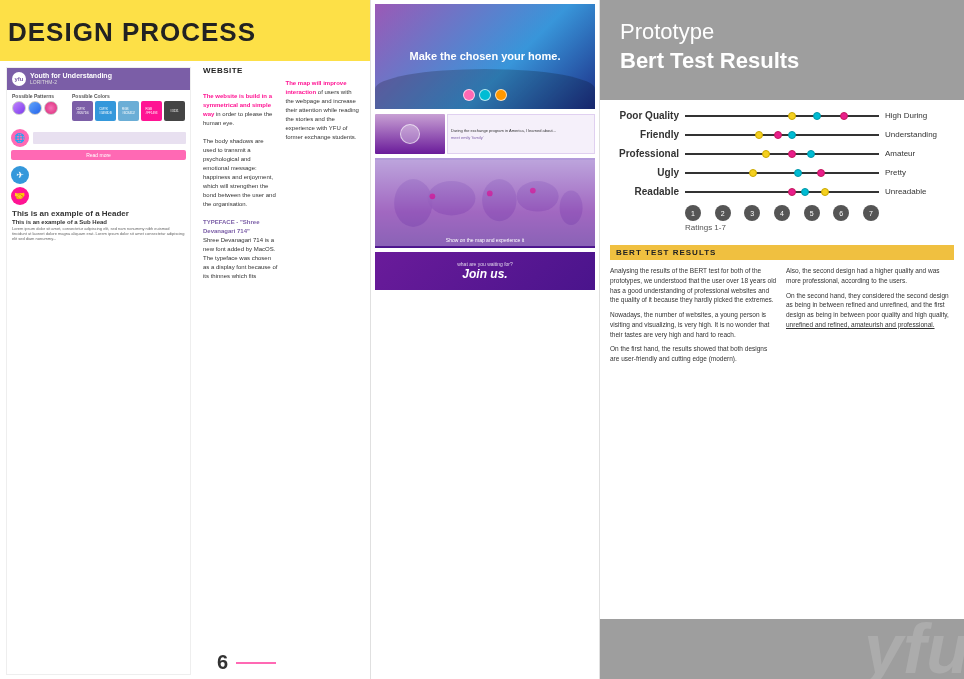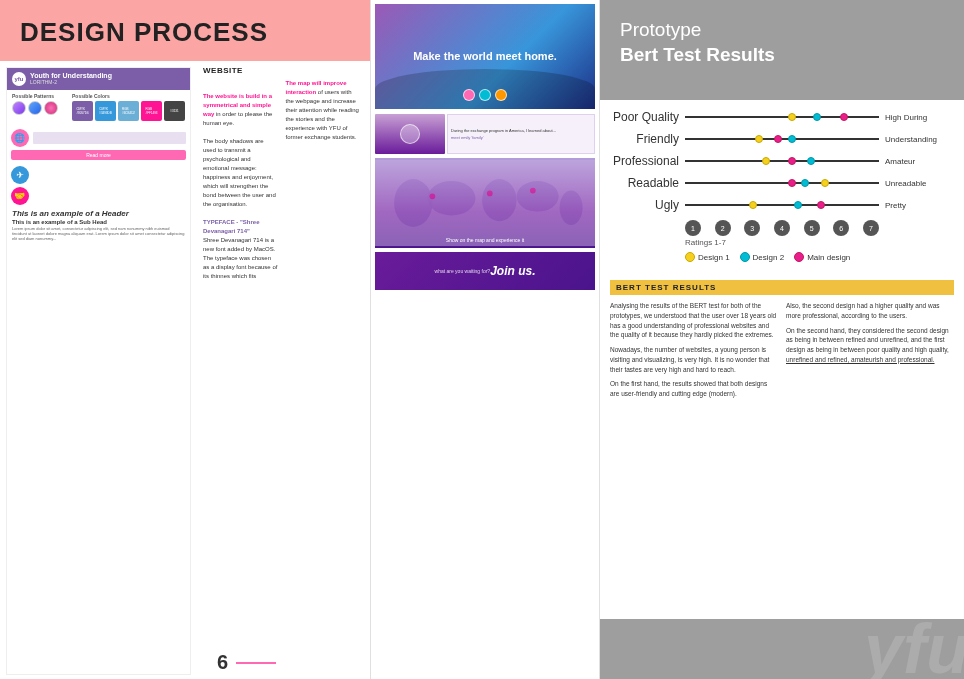--- a/index.html
+++ b/index.html
@@ -23,8 +23,8 @@
     }
 
     .design-process-header {
-      background: #fca5a5;
-      padding: 18px 20px 14px 20px;
+      background: #fde047;
+      padding: 18px 20px 14px 8px;
     }
 
     .design-process-title {

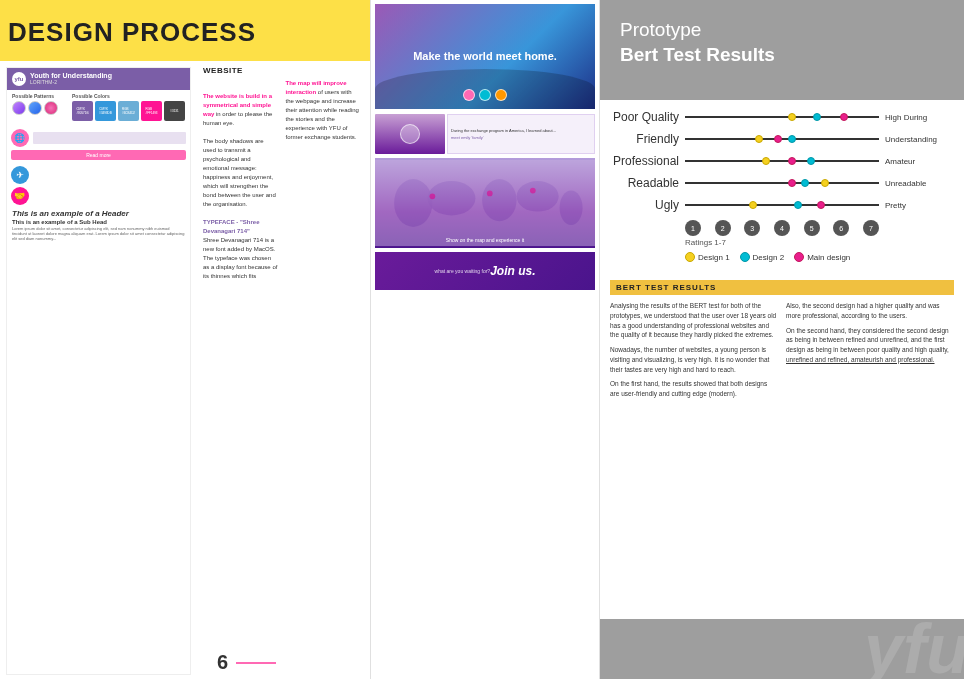--- a/index.html
+++ b/index.html
@@ -276,7 +276,7 @@
     }
 
     .bert-title {
-      font-size: 19px;
+      font-size: 22px;
       font-weight: 300;
       color: white;
       line-height: 1.3;

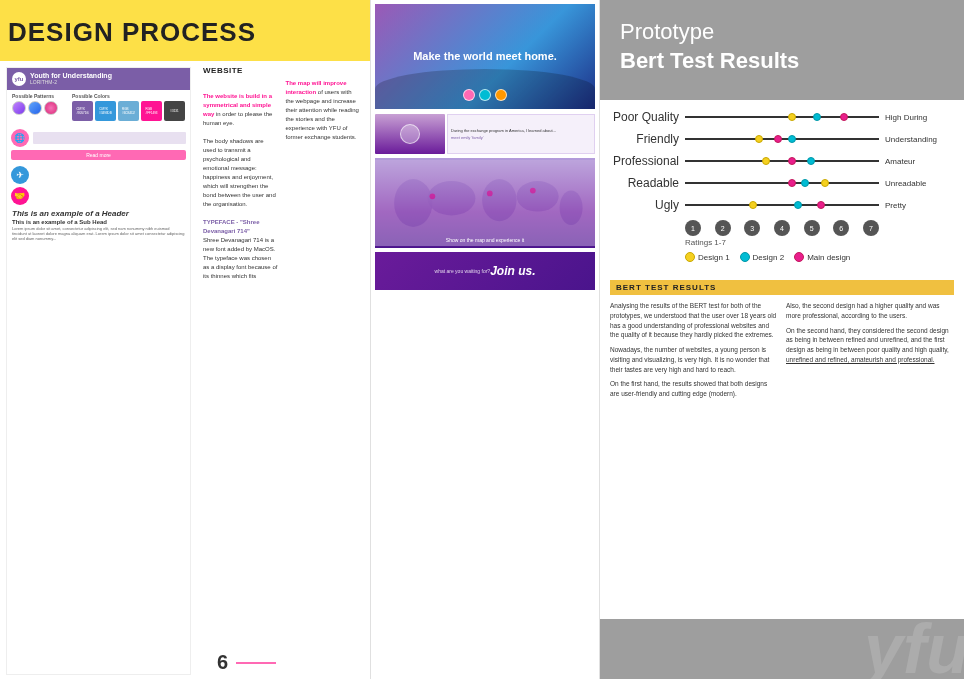--- a/index.html
+++ b/index.html
@@ -551,7 +551,7 @@
 
         <div style="position:absolute;bottom:0;left:0;right:0;height:40px;background:rgba(0,0,0,0.2);border-radius:50% 50% 0 0 / 20px 20px 0 0;"></div>
       </div>
-      <div class="website-preview-title">Make the world meet home.</div>
+      <div class="website-preview-title">Make the chosen your home.</div>
       <div class="website-preview-icons">
         <div class="preview-icon-circle" style="background:#ff69b4;"></div>
         <div class="preview-icon-circle" style="background:#00bcd4;"></div>

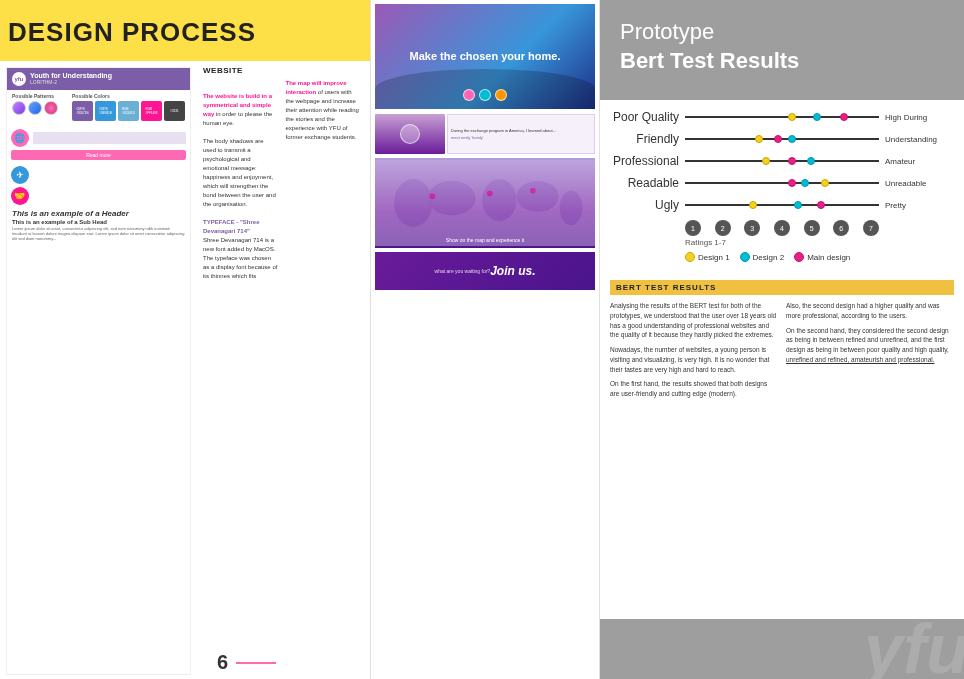--- a/index.html
+++ b/index.html
@@ -302,10 +302,11 @@
 
     .chart-label-left {
       width: 75px;
-      font-size: 12px;
+      font-size: 10px;
       color: #333;
       text-align: right;
       padding-right: 6px;
+      font-weight: bold;
     }
 
     .chart-label-right {

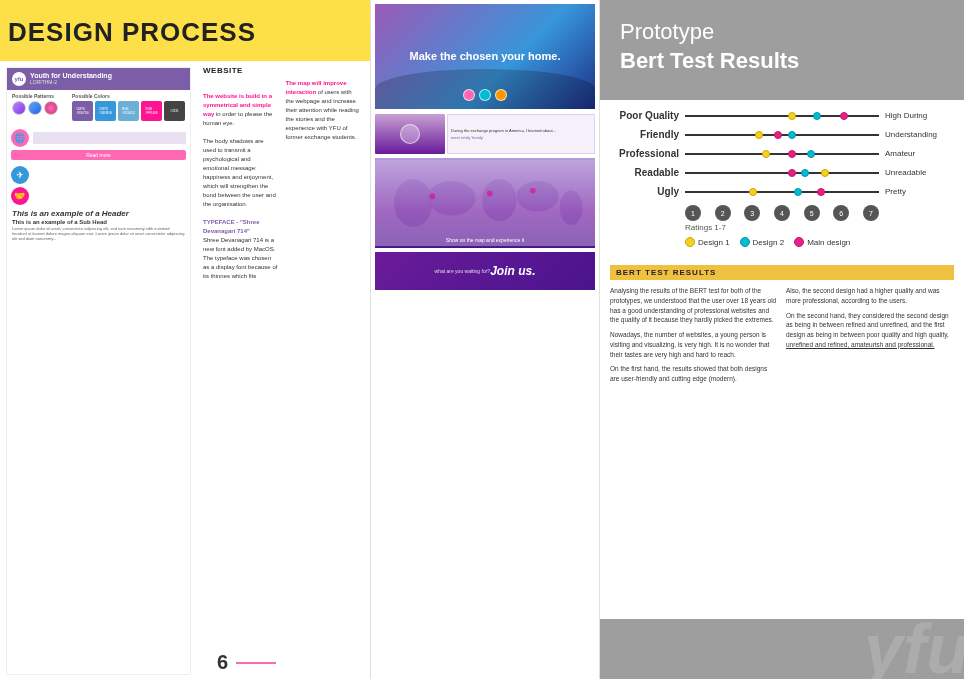--- a/index.html
+++ b/index.html
@@ -640,6 +640,16 @@
     </div>
 
     <div class="chart-row">
+      <div class="chart-label-left">Ugly</div>
+      <div class="line-container">
+        <div class="chart-dot dot-yellow" style="left:35%;"></div>
+        <div class="chart-dot dot-cyan" style="left:58%;"></div>
+        <div class="chart-dot dot-pink" style="left:70%;"></div>
+      </div>
+      <div class="chart-label-right">Pretty</div>
+    </div>
+
+    <div class="chart-row">
       <div class="chart-label-left">Readable</div>
       <div class="line-container">
         <div class="chart-dot dot-yellow" style="left:72%;"></div>
@@ -647,16 +657,6 @@
         <div class="chart-dot dot-pink" style="left:55%;"></div>
       </div>
       <div class="chart-label-right">Unreadable</div>
-    </div>
-
-    <div class="chart-row">
-      <div class="chart-label-left">Ugly</div>
-      <div class="line-container">
-        <div class="chart-dot dot-yellow" style="left:35%;"></div>
-        <div class="chart-dot dot-cyan" style="left:58%;"></div>
-        <div class="chart-dot dot-pink" style="left:70%;"></div>
-      </div>
-      <div class="chart-label-right">Pretty</div>
     </div>
 
     <div class="chart-numbers">

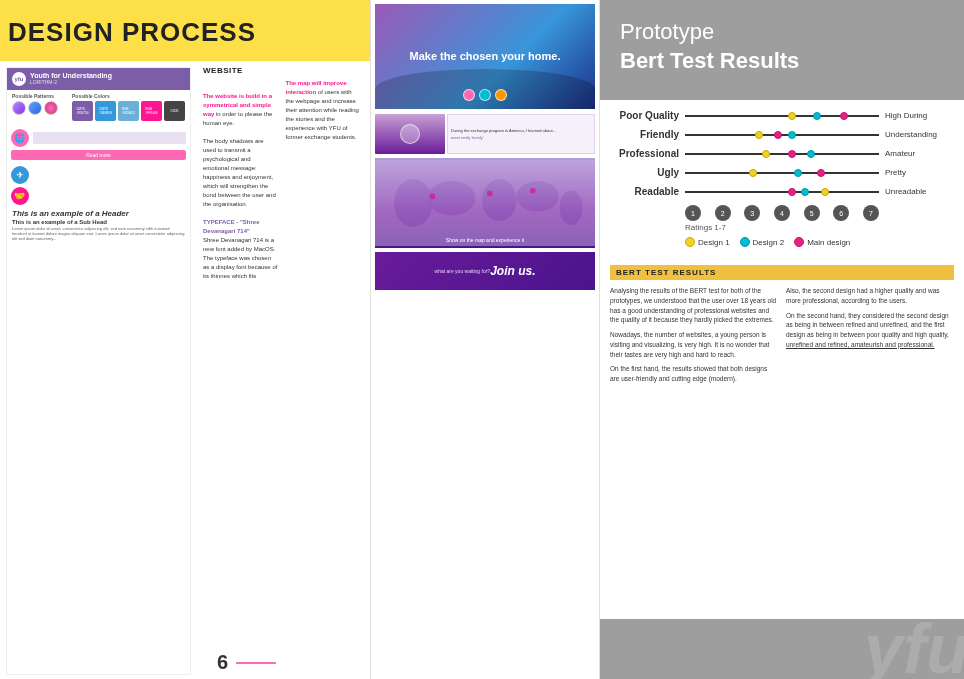--- a/index.html
+++ b/index.html
@@ -125,7 +125,7 @@
       margin-bottom: 3px;
     }
 
-    .header-example { font-size: 8px; font-weight: bold; color: #333; margin-bottom: 1px; font-style: italic; }
+    .header-example { font-size: 8px; font-weight: bold; color: #333; margin-bottom: 1px; }
     .subhead-example { font-size: 6px; font-weight: bold; color: #333; margin-bottom: 1px; }
     .body-text-example { font-size: 4px; color: #666; line-height: 1.3; }
 

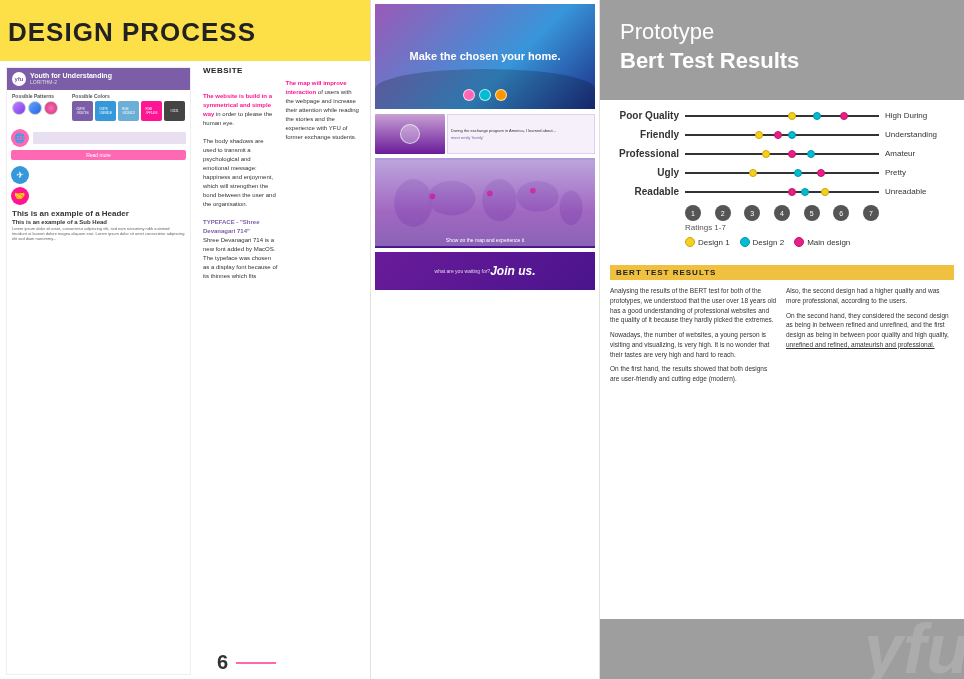--- a/index.html
+++ b/index.html
@@ -671,20 +671,6 @@
 
     <div style="font-size:8px;color:#555;padding-left:75px;margin-top:2px;">Ratings 1-7</div>
 
-    <div class="chart-legend">
-      <div class="legend-item">
-        <div class="legend-dot" style="background:#f5d020;border:1px solid #c9a800;"></div>
-        <span>Design 1</span>
-      </div>
-      <div class="legend-item">
-        <div class="legend-dot" style="background:#00bcd4;border:1px solid #0097a7;"></div>
-        <span>Design 2</span>
-      </div>
-      <div class="legend-item">
-        <div class="legend-dot" style="background:#e91e8c;border:1px solid #c2185b;"></div>
-        <span>Main design</span>
-      </div>
-    </div>
   </div>
 
   <div class="bert-results-section">

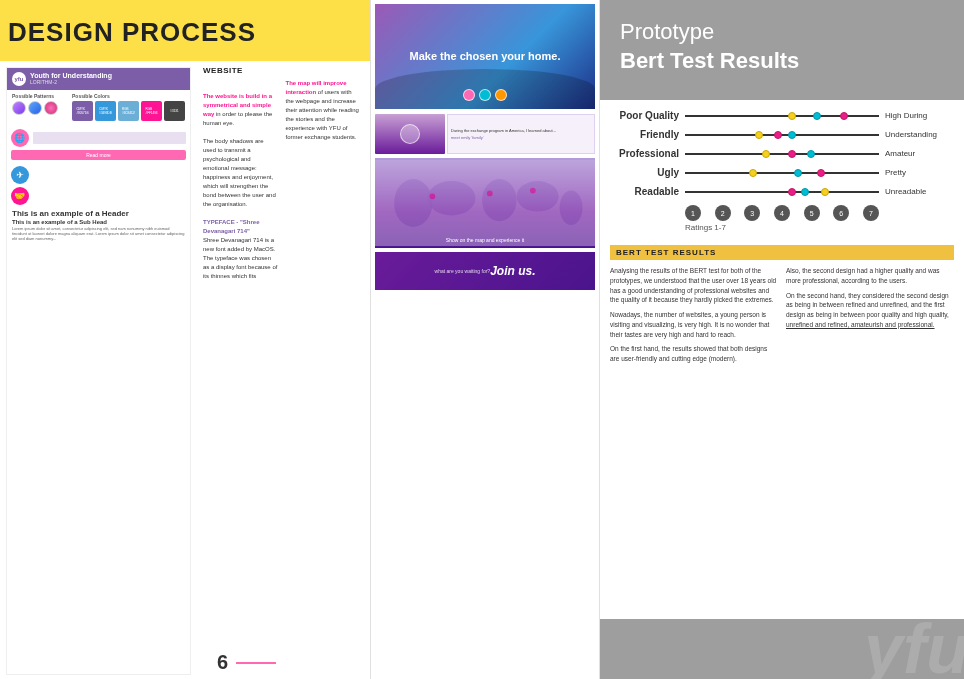--- a/index.html
+++ b/index.html
@@ -173,7 +173,7 @@
       background: linear-gradient(135deg, #6a1b9a, #4a148c);
       height: 38px;
       display: flex;
-      flex-direction: row;
+      flex-direction: column;
       align-items: center;
       justify-content: center;
       color: white;

